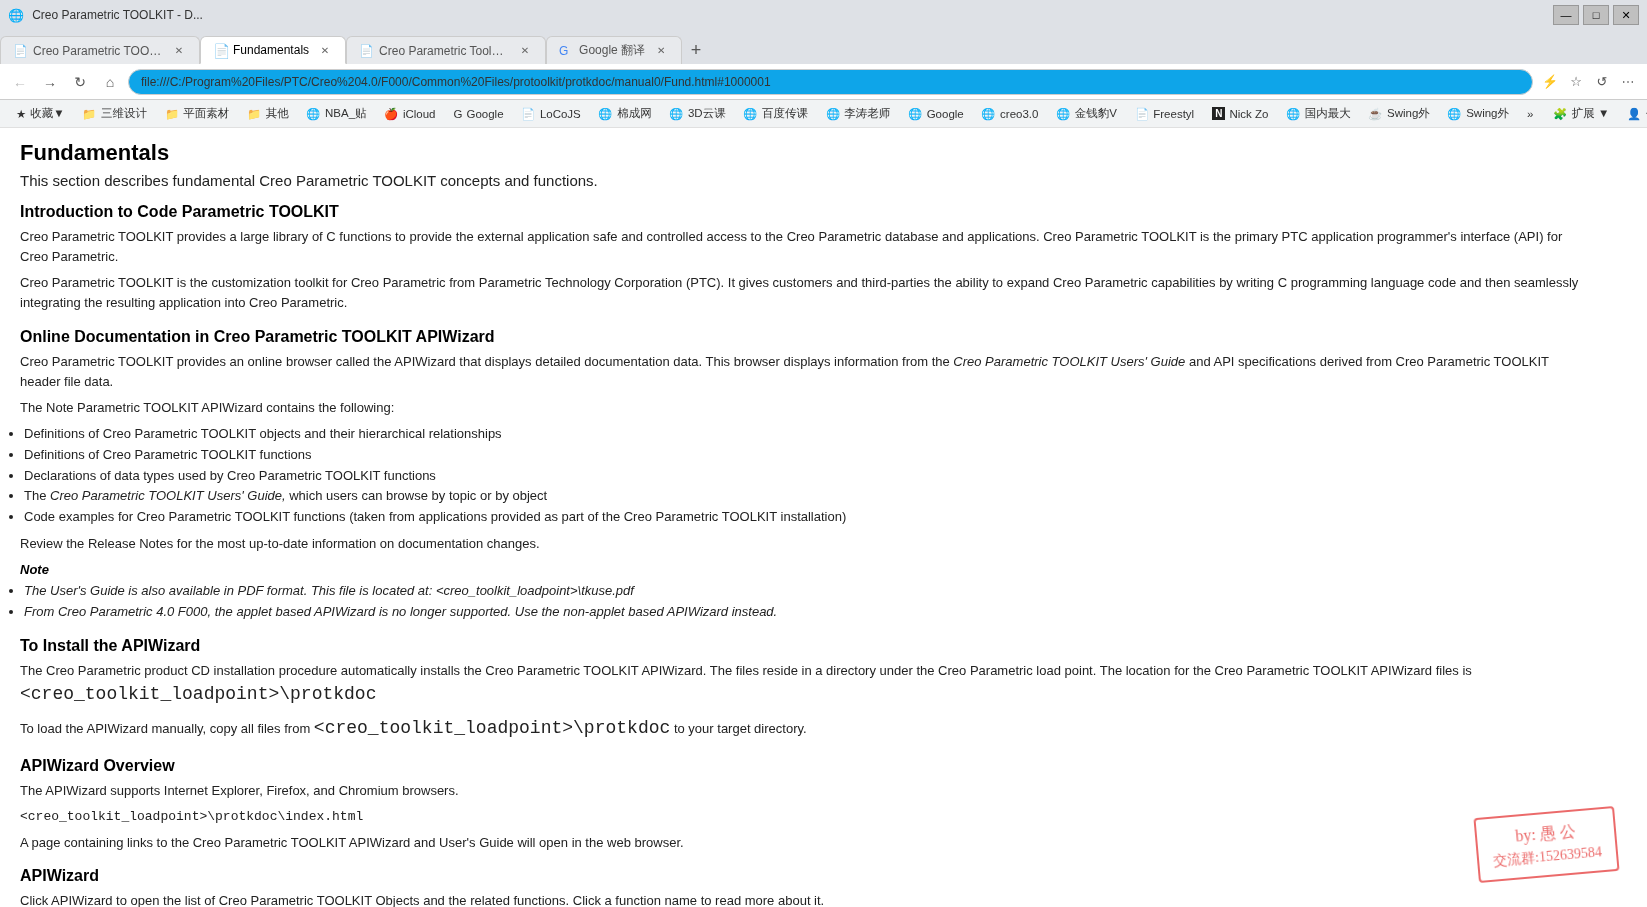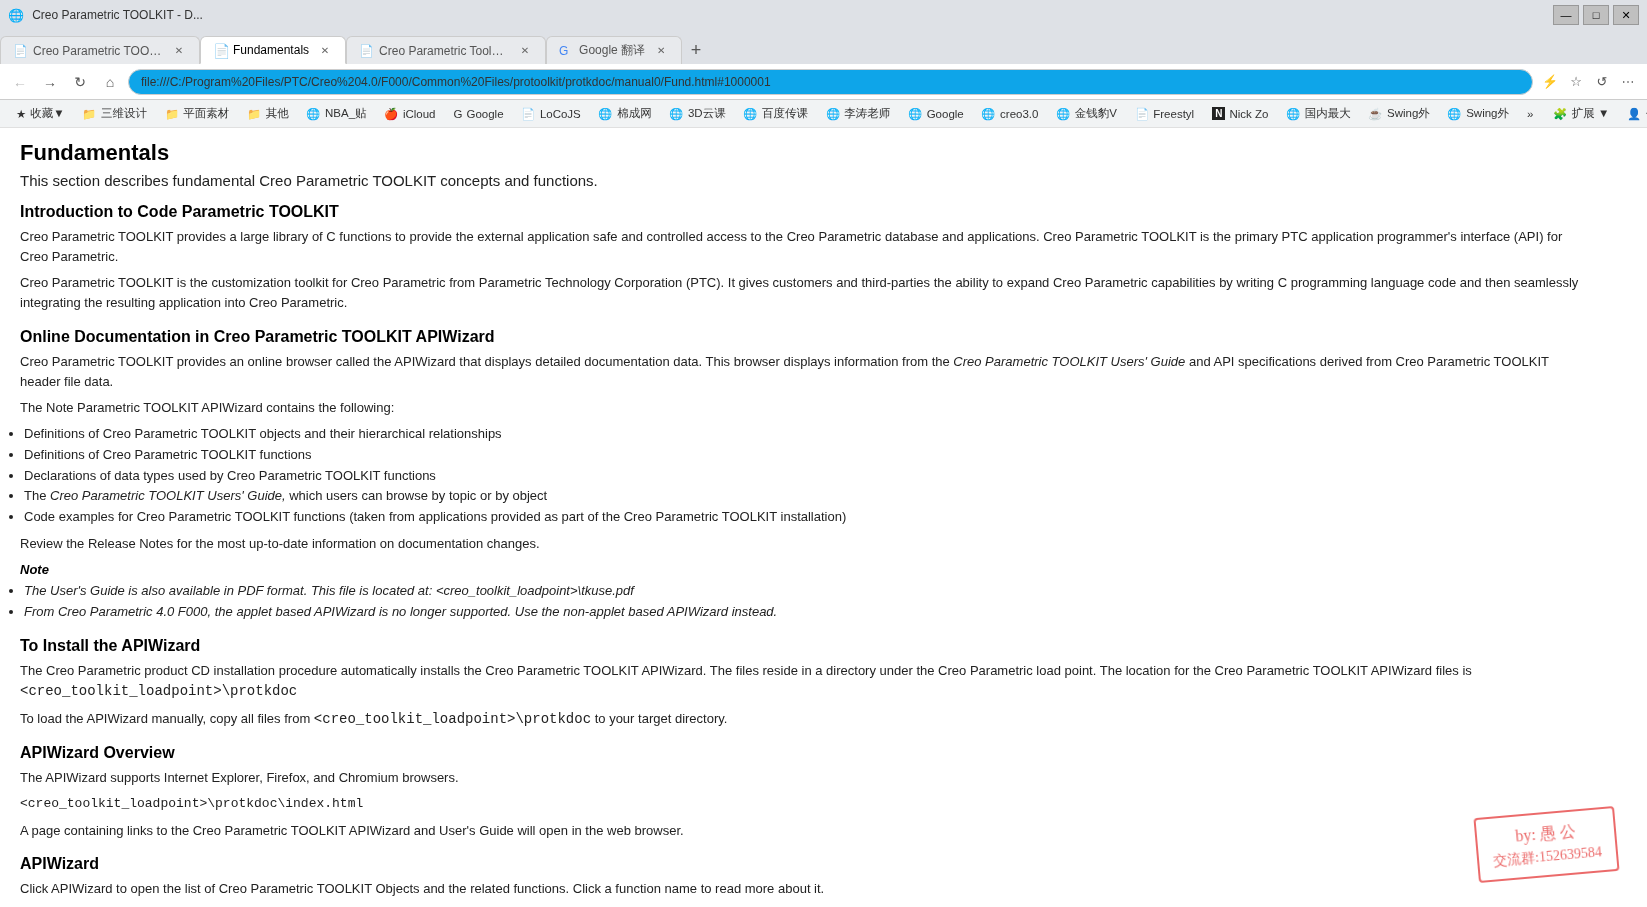--- a/index.html
+++ b/index.html
@@ -160,7 +160,7 @@
 
     .code-text {
       font-family: 'Courier New', monospace;
-      font-size: 14px;
+      font-size: 18px;
     }
 
     

